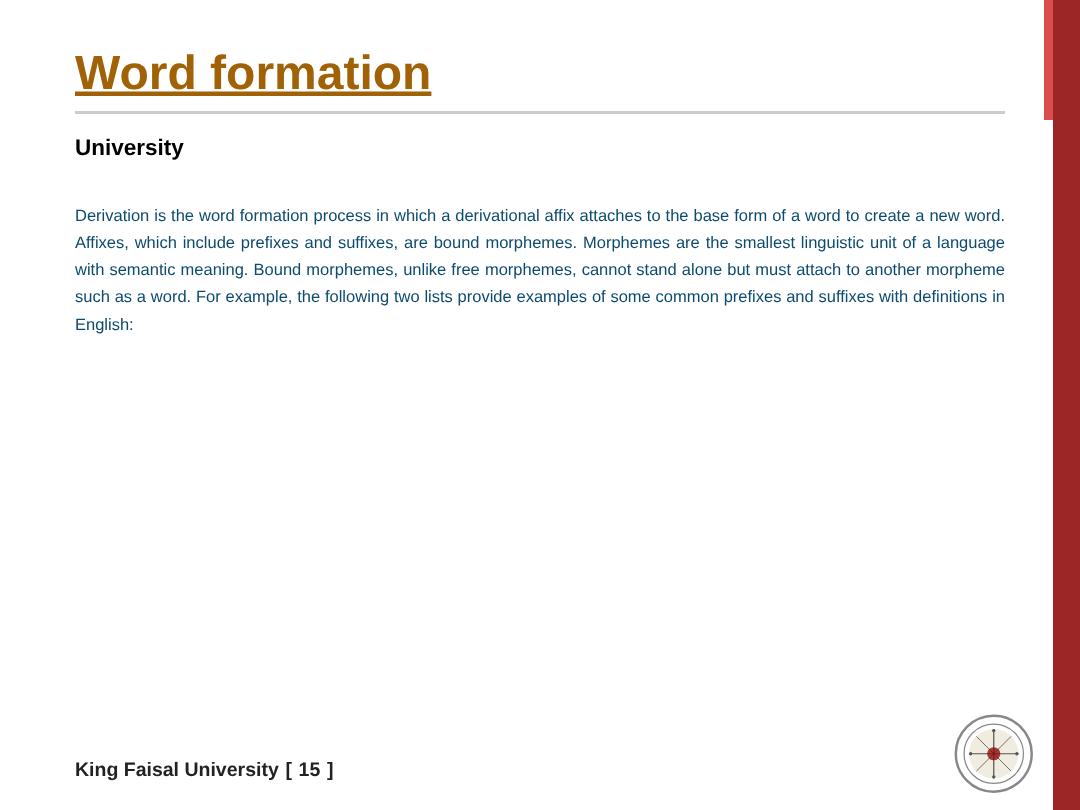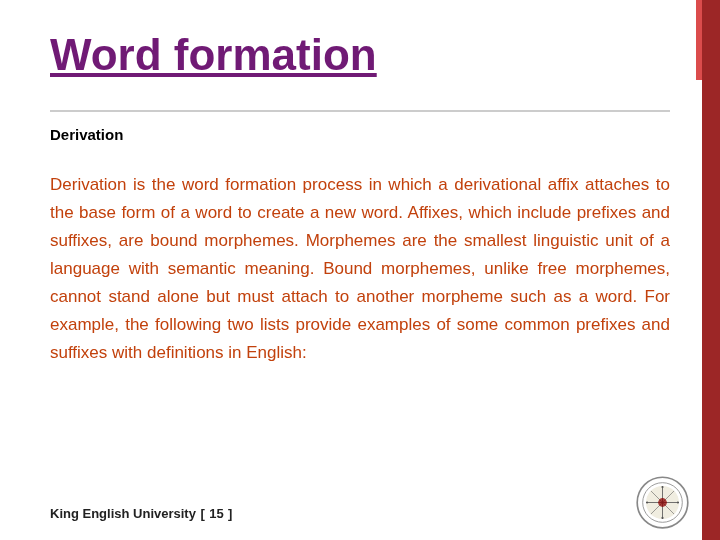--- a/index.html
+++ b/index.html
@@ -42,11 +42,11 @@
     }
 
     .title {
-      font-size: 44px;
+      font-size: 32px;
       font-weight: bold;
-      color: #701a75;
+      color: #a16207;
       text-decoration: underline;
-      margin-bottom: 30px;
+      margin-bottom: 7px;
       font-family: Arial, sans-serif;
     }
 

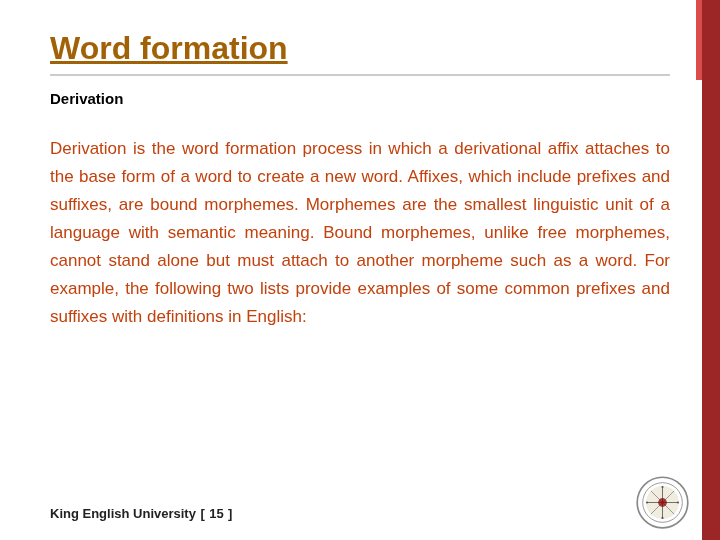--- a/index.html
+++ b/index.html
@@ -118,7 +118,7 @@
 
   <hr class="divider">
 
-  <p class="section-heading">Derivation</p>
+  <p class="section-heading">University</p>
 
   <p class="body-text">Derivation is the word formation process in which a derivational affix attaches to the base form of a word to create a new word. Affixes, which include prefixes and suffixes, are bound morphemes. Morphemes are the smallest linguistic unit of a language with semantic meaning. Bound morphemes, unlike free morphemes, cannot stand alone but must attach to another morpheme such as a word. For example, the following two lists provide examples of some common prefixes and suffixes with definitions in English:</p>
 

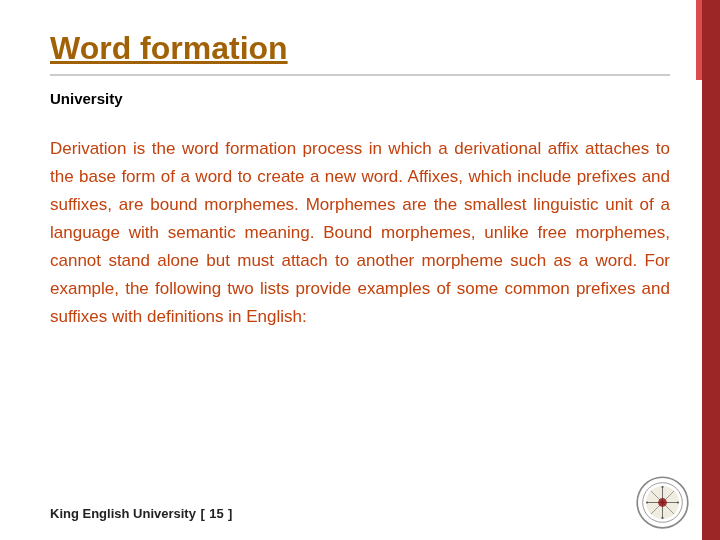--- a/index.html
+++ b/index.html
@@ -64,8 +64,8 @@
     }
 
     .body-text {
-      font-size: 17px;
-      color: #c2410c;
+      font-size: 11px;
+      color: #0c4a6e;
       line-height: 1.65;
       text-align: justify;
       margin-top: 28px;

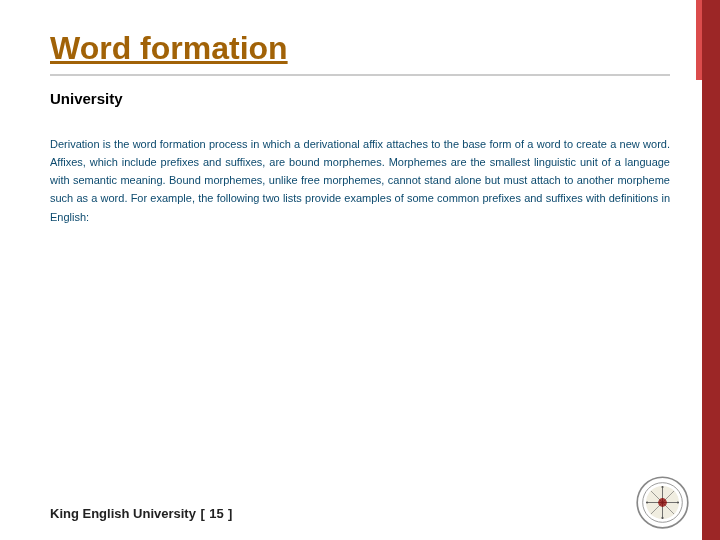--- a/index.html
+++ b/index.html
@@ -124,7 +124,7 @@
 
   <div class="footer">
     <div>
-      <span class="footer-text">King English University</span>
+      <span class="footer-text">King Faisal University</span>
       <span class="footer-bracket">[</span>
       <span class="footer-text">15</span>
       <span class="footer-bracket">]</span>

